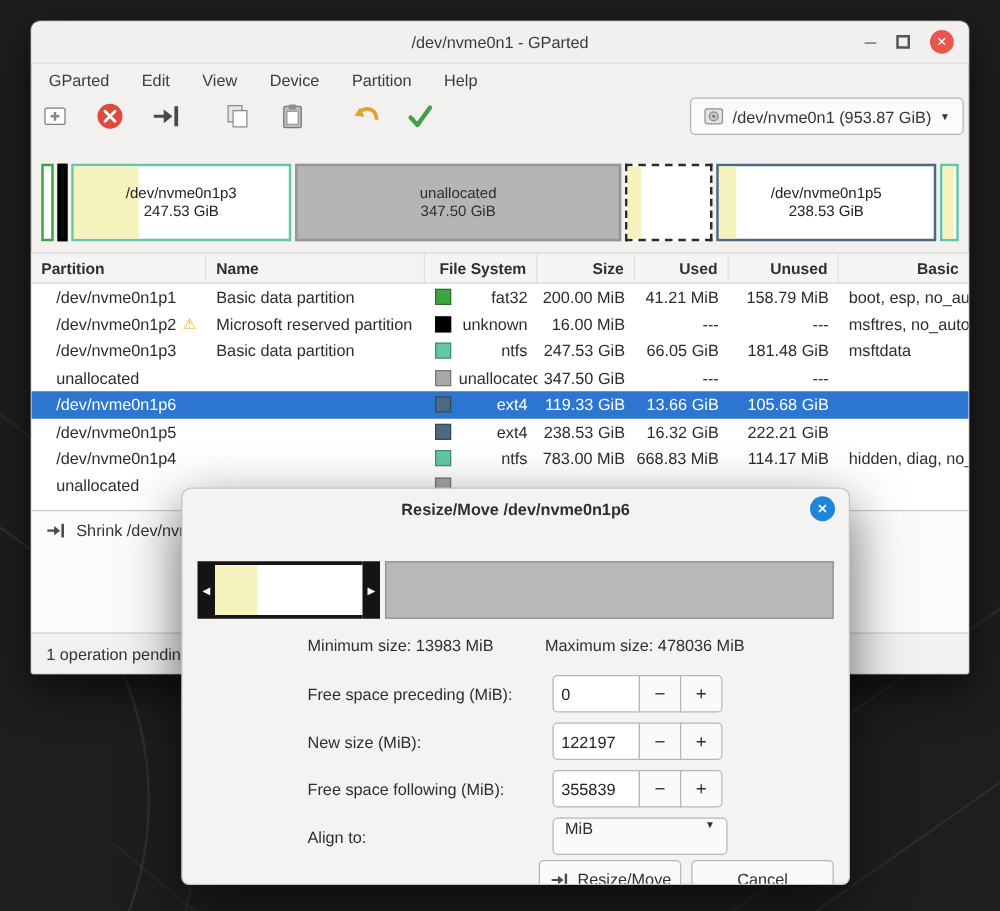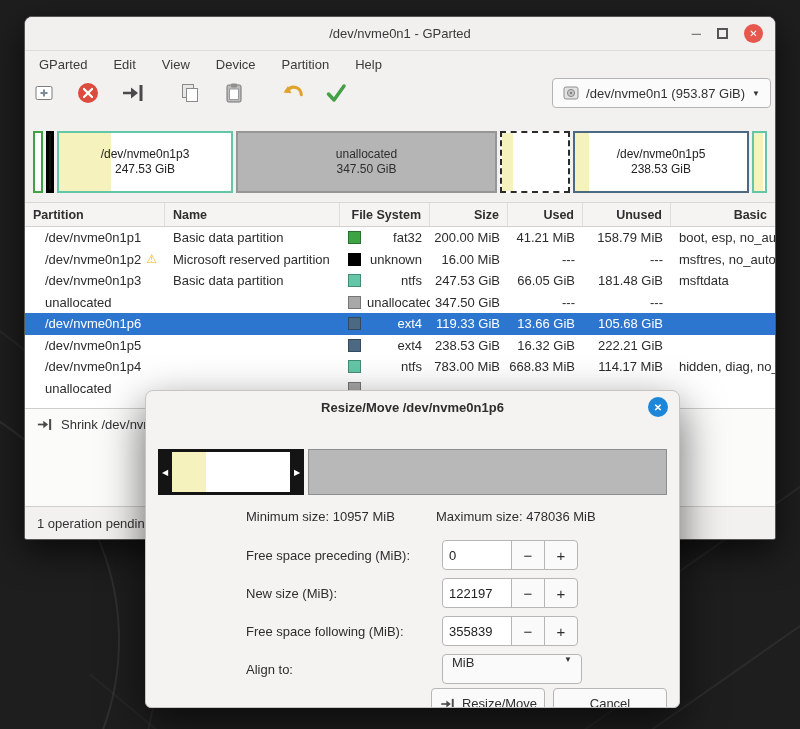--- a/index.html
+++ b/index.html
@@ -406,7 +406,7 @@
     </div>
 
     <div class="minmax">
-      <span class="min">Minimum size: 10957 MiB</span>
+      <span class="min">Minimum size: 13983 MiB</span>
       <span class="max">Maximum size: 478036 MiB</span>
     </div>
 

